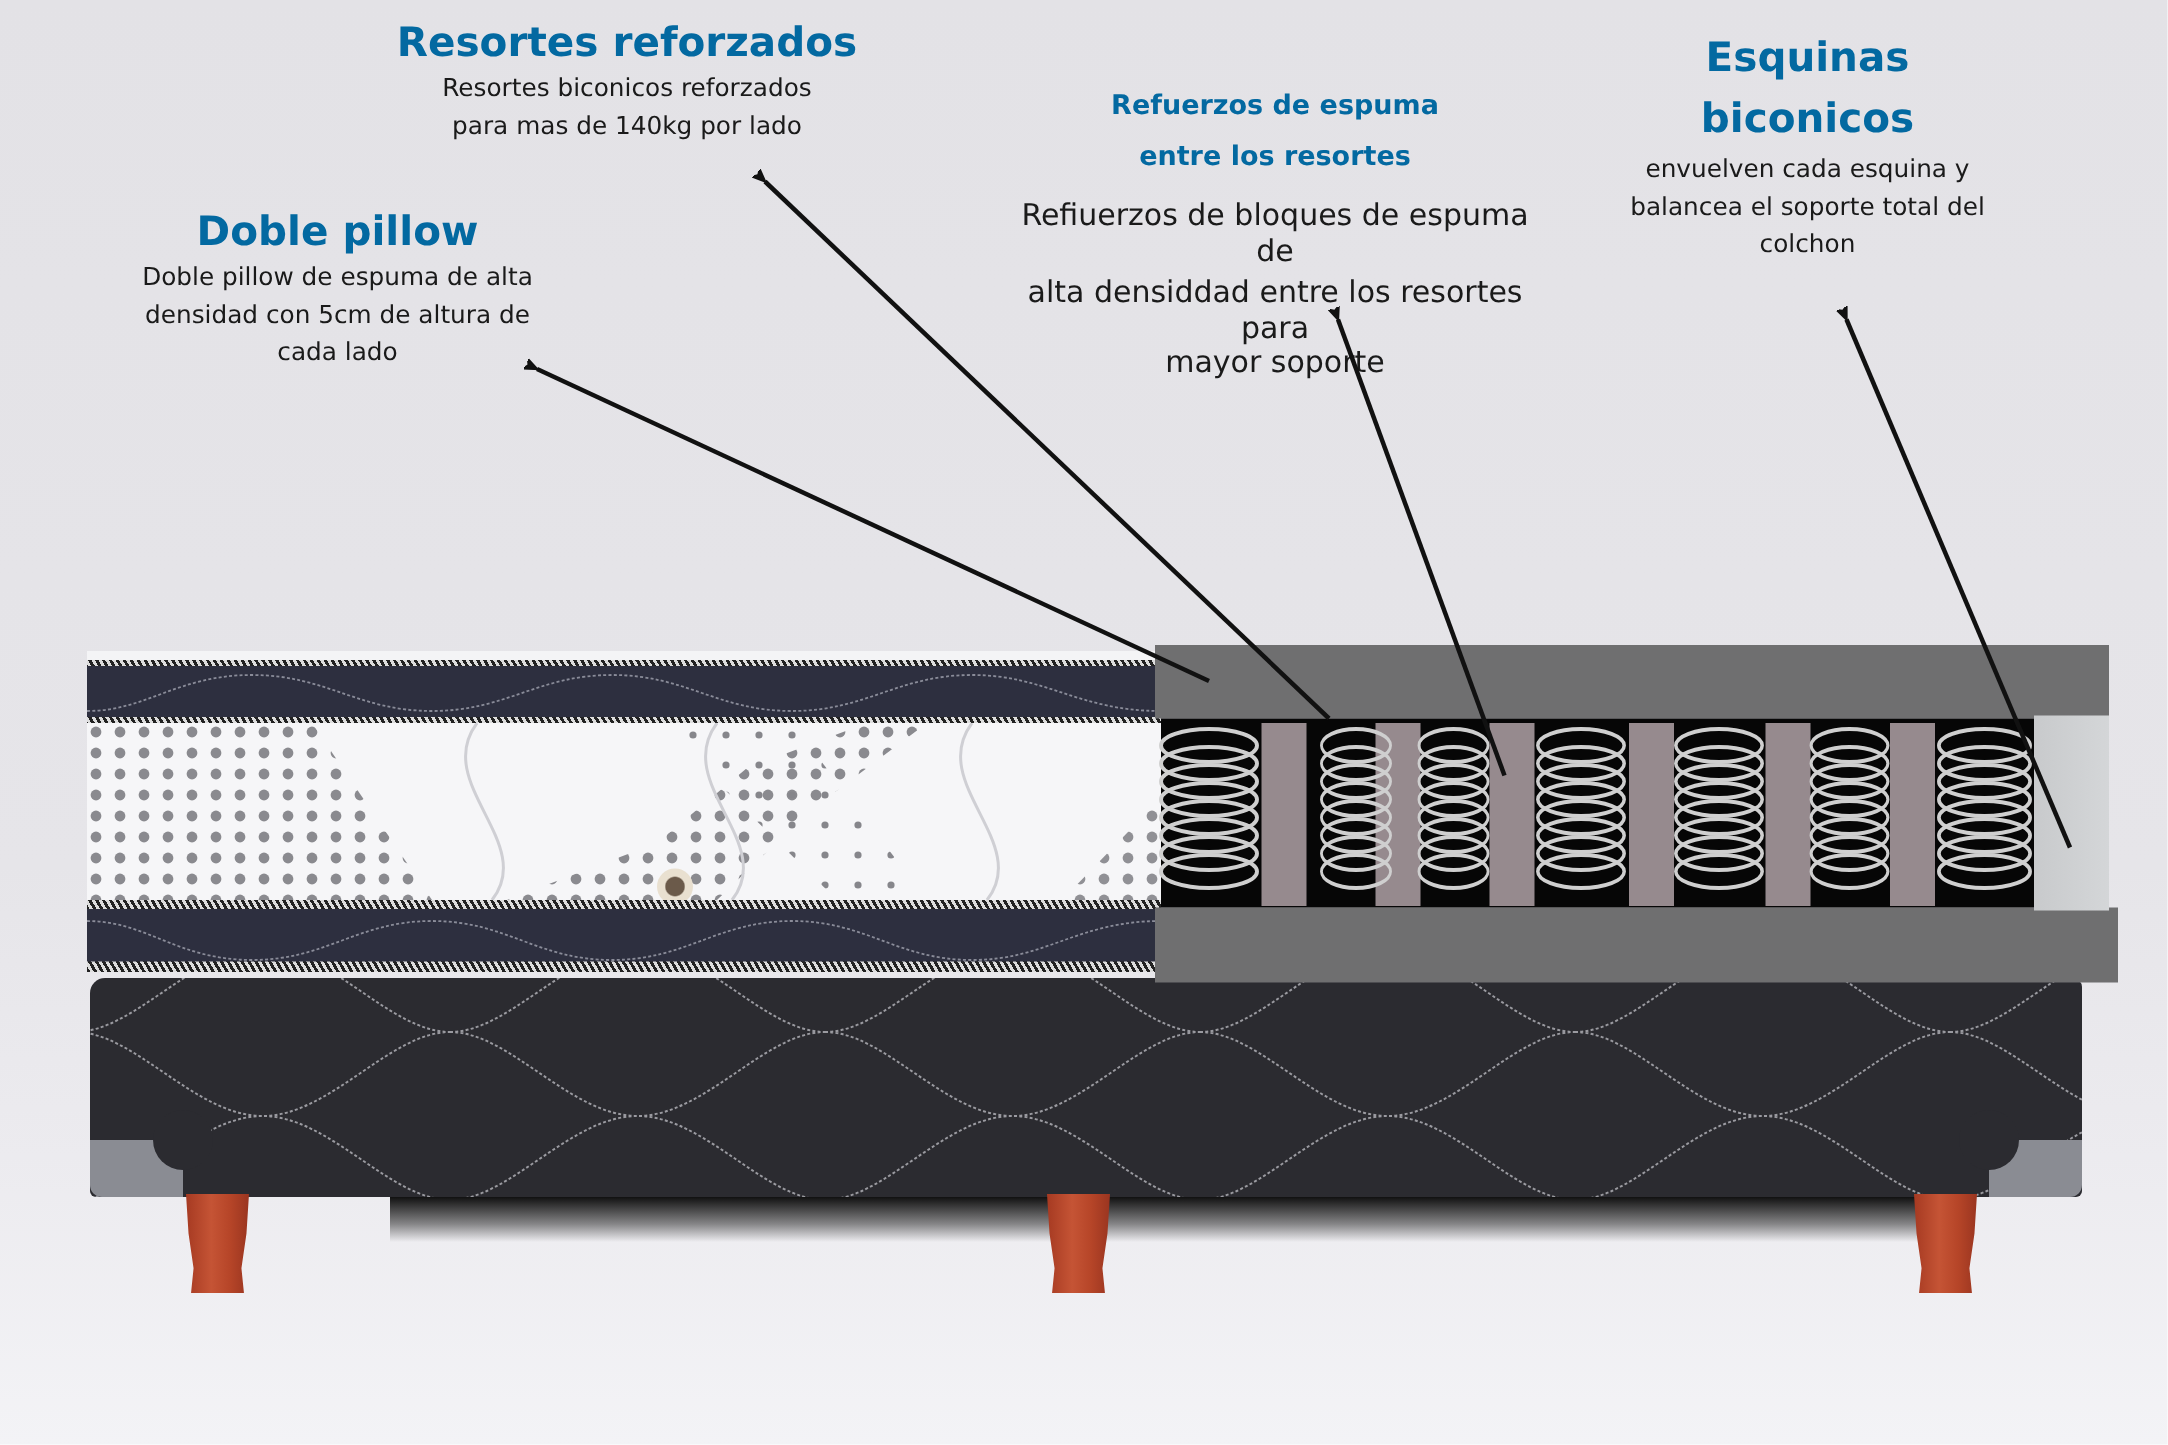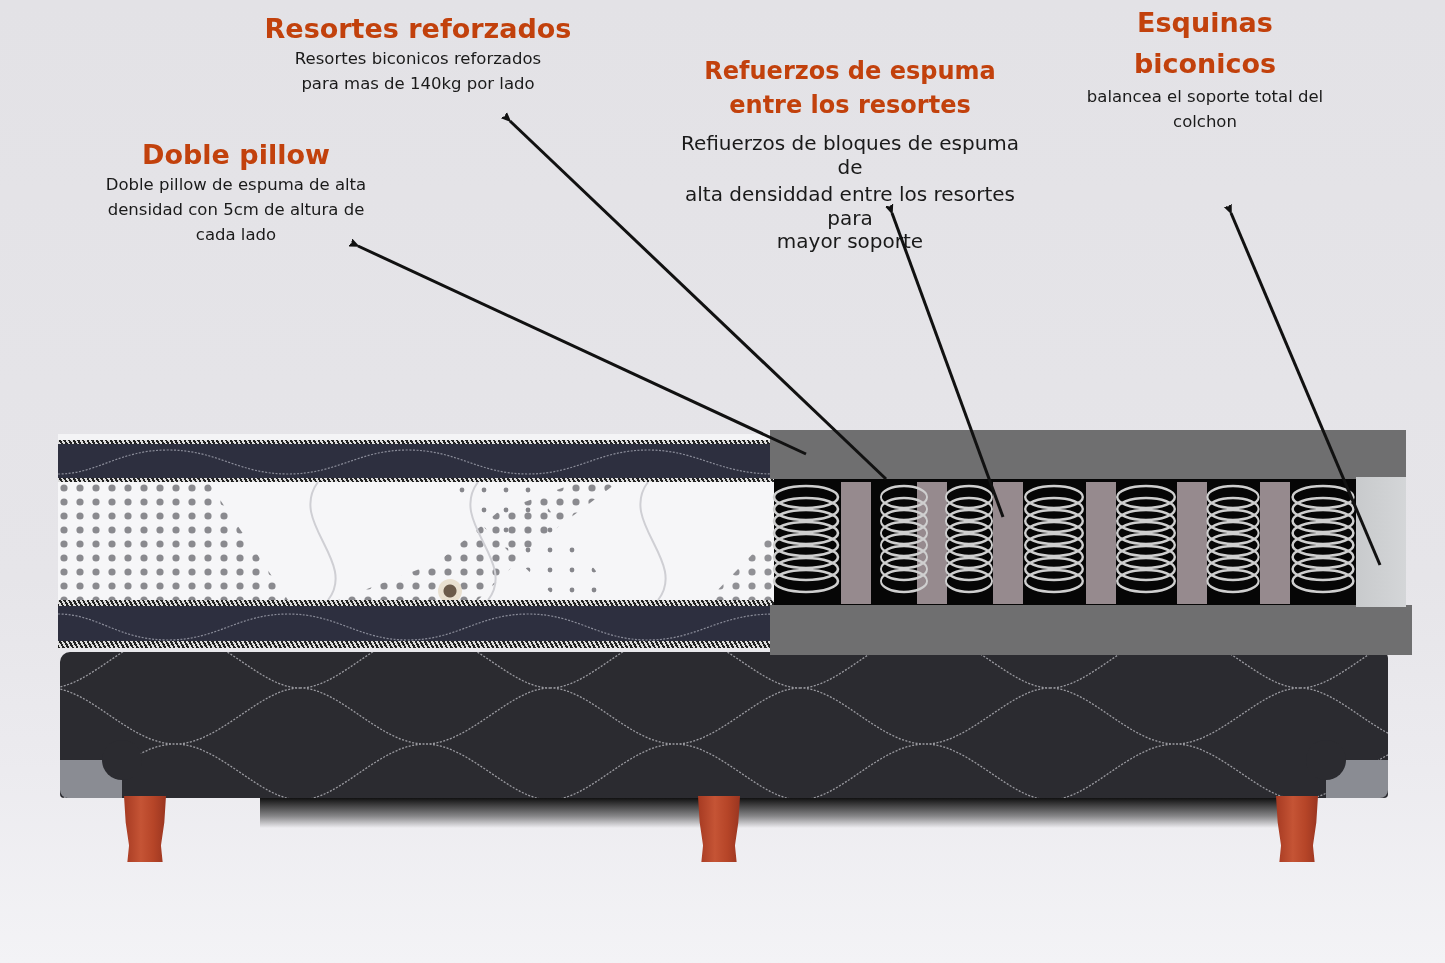--- a/index.html
+++ b/index.html
@@ -10,7 +10,7 @@
     color:#111;
   }
   .label { position:absolute; text-align:center; }
-  .label h2 { margin:0; font-weight:bold; color:#c2410c; line-height:1.25; }
+  .label h2 { margin:0; font-weight:bold; color:#0369a1; line-height:1.25; }
   .label p { margin:0; font-size:16.5px; line-height:25px; color:#1a1a1a; }
   #lbl-pillow { left:76px; top:138px; width:320px;text-align:center; }
   #lbl-pillow h2 { font-size:27px; }

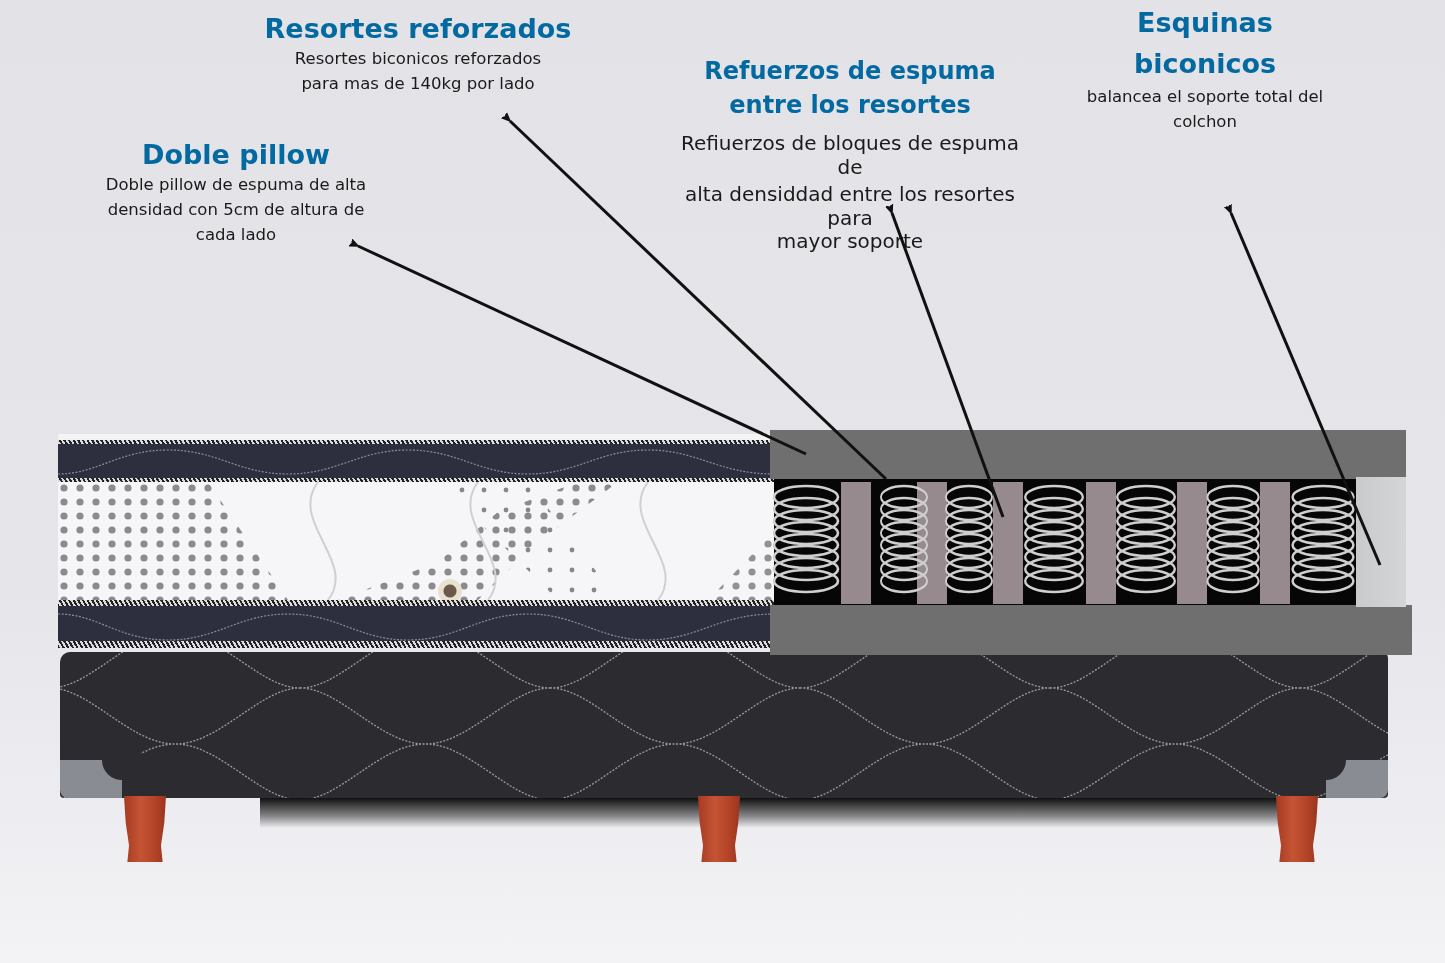--- a/index.html
+++ b/index.html
@@ -19,7 +19,7 @@
   #lbl-refuerzos { left:680px; top:54px; width:340px; }
   #lbl-refuerzos h2 { font-size:24px; line-height:34px; }
   #lbl-refuerzos p { font-size:20px; line-height:23.5px; margin-top:10px; }
-  #lbl-esquinas { left:1080px; top:2px; width:250px; }
+  #lbl-esquinas { left:1080px; top:18px; width:250px; }
   #lbl-esquinas h2 { font-size:27px; line-height:41px; }
   #lbl-esquinas p { font-size:16.5px; line-height:25px; }
 

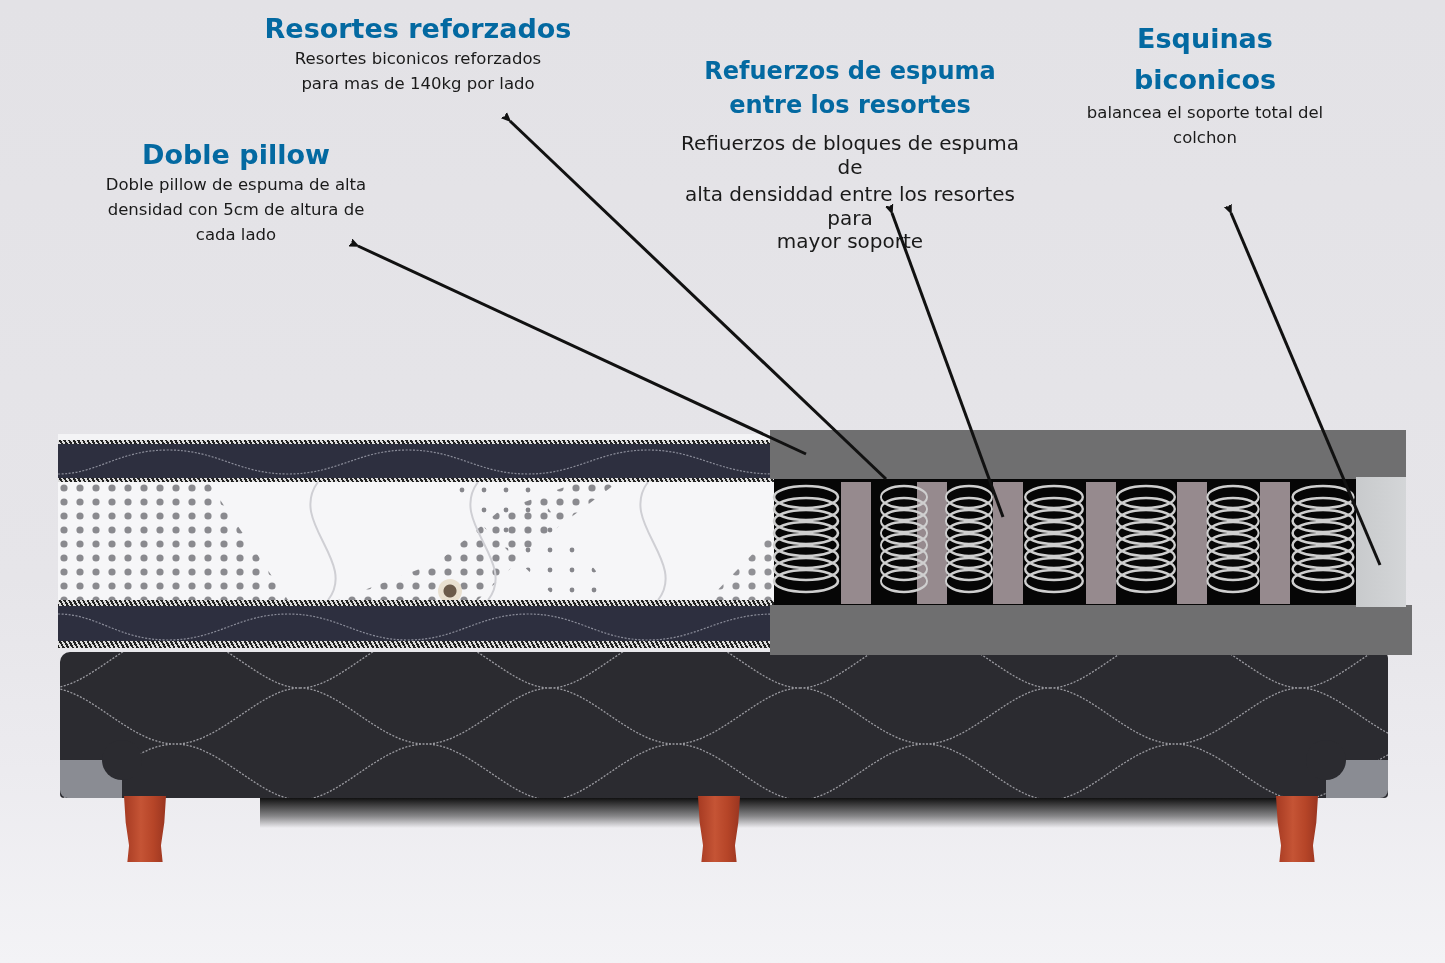--- a/index.html
+++ b/index.html
@@ -17,7 +17,7 @@
   #lbl-resortes { left:258px; top:12px; width:320px; }
   #lbl-resortes h2 { font-size:27px; }
   #lbl-refuerzos { left:680px; top:54px; width:340px; }
-  #lbl-refuerzos h2 { font-size:24px; line-height:34px; }
+  #lbl-refuerzos h2 { font-size:18px; line-height:34px; }
   #lbl-refuerzos p { font-size:20px; line-height:23.5px; margin-top:10px; }
   #lbl-esquinas { left:1080px; top:18px; width:250px; }
   #lbl-esquinas h2 { font-size:27px; line-height:41px; }

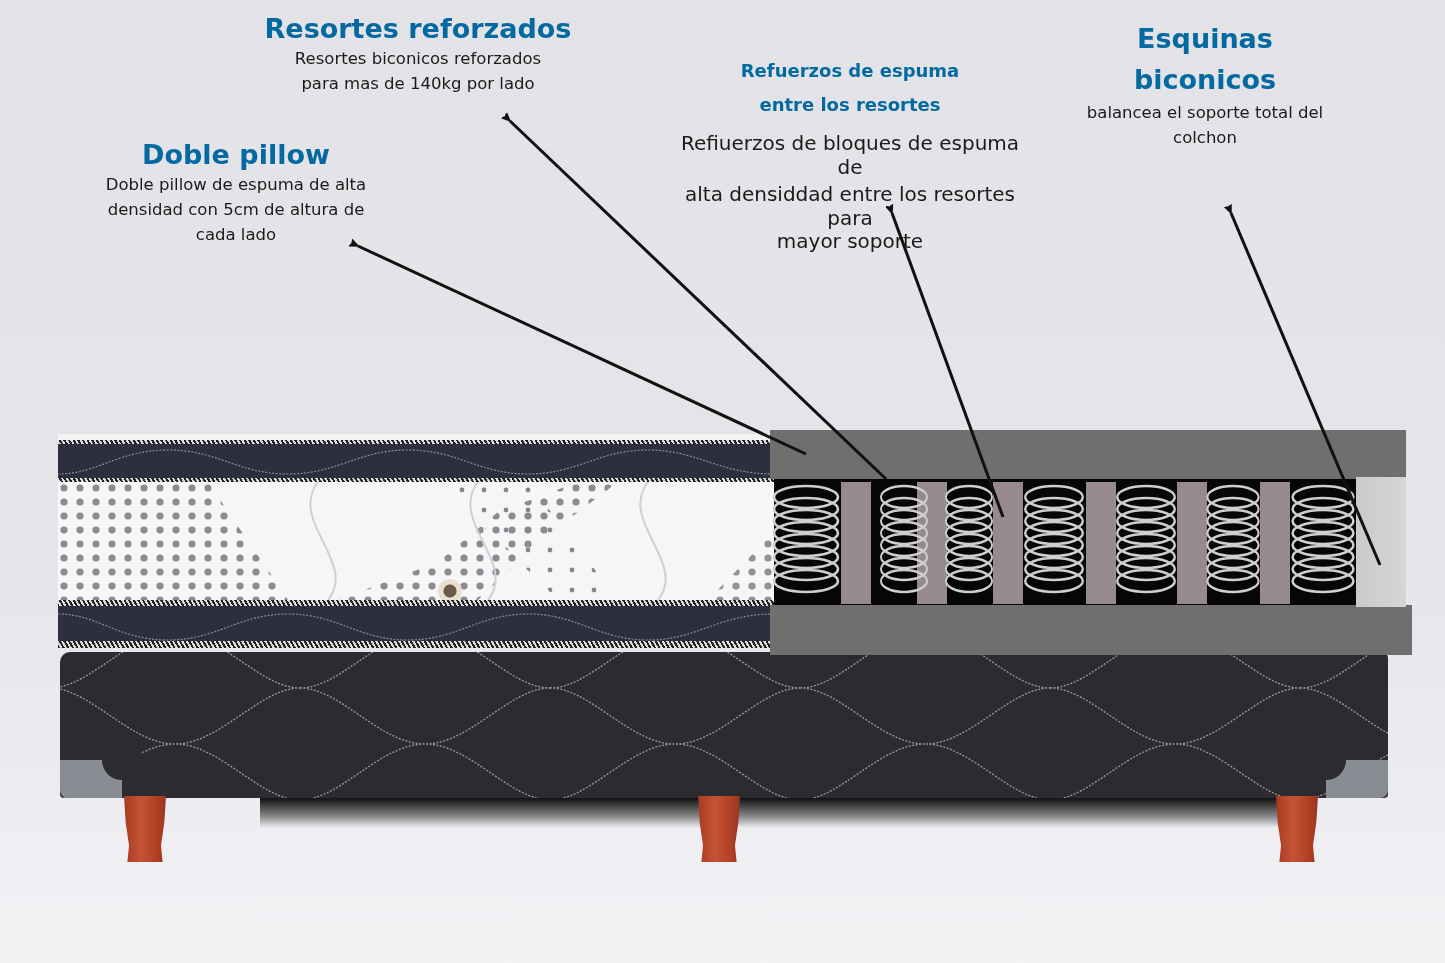--- a/index.html
+++ b/index.html
@@ -91,6 +91,7 @@
 <div class="label" id="lbl-esquinas">
   <h2>Esquinas</h2>
   <h2>biconicos</h2>
+  <p>envuelven cada esquina y</p>
   <p>balancea el soporte total del</p>
   <p>colchon</p>
 </div>

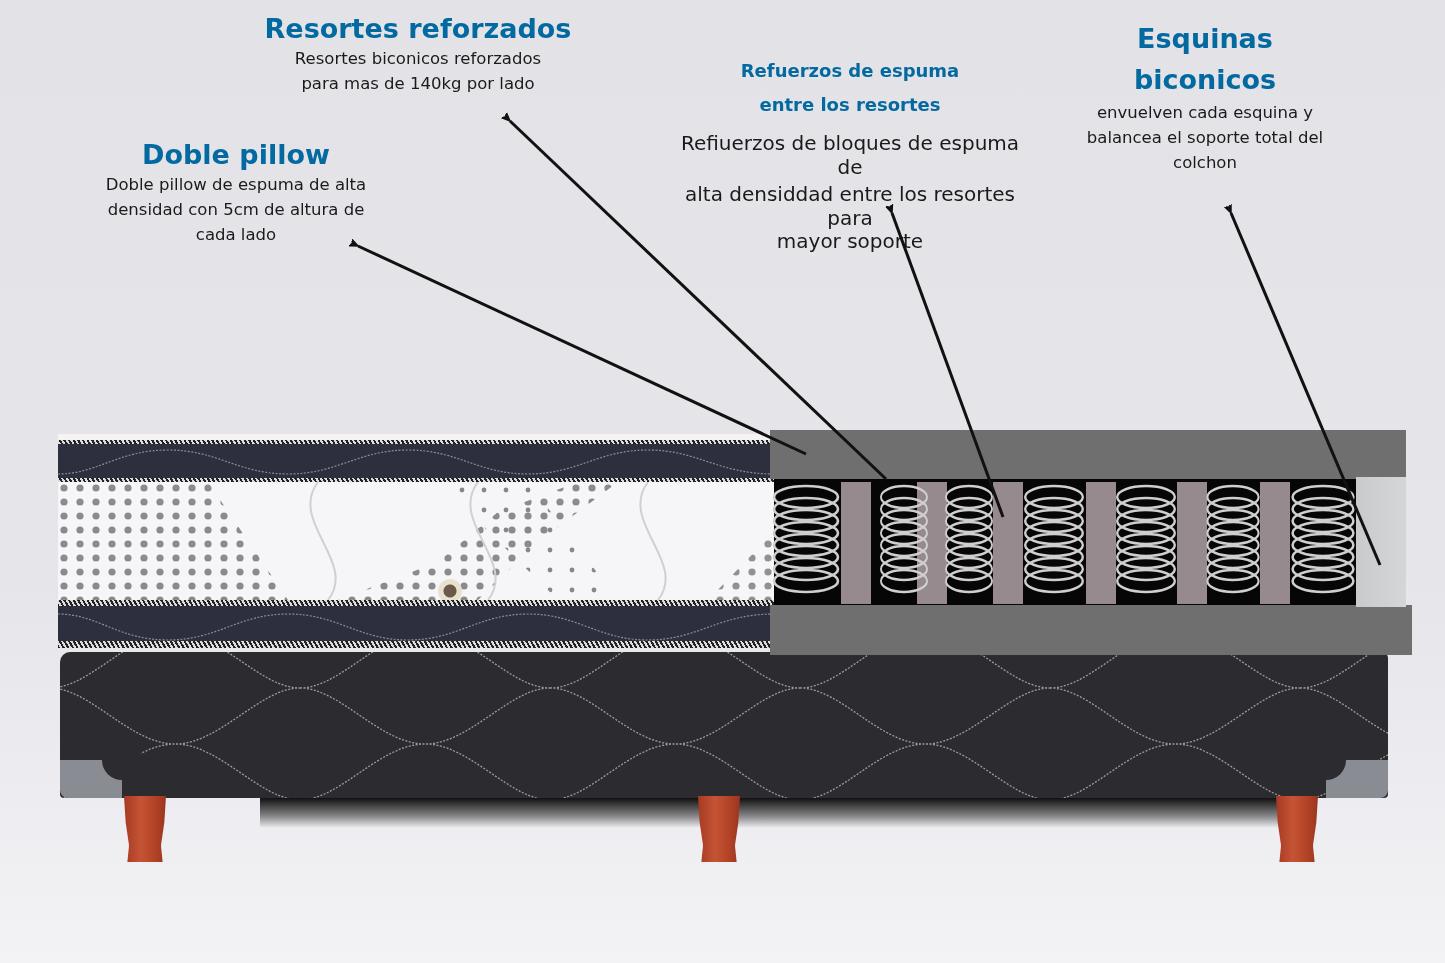--- a/index.html
+++ b/index.html
@@ -12,7 +12,7 @@
   .label { position:absolute; text-align:center; }
   .label h2 { margin:0; font-weight:bold; color:#0369a1; line-height:1.25; }
   .label p { margin:0; font-size:16.5px; line-height:25px; color:#1a1a1a; }
-  #lbl-pillow { left:76px; top:138px; width:320px;text-align:center; }
+  #lbl-pillow { left:65px; top:138px; width:320px;text-align:center; }
   #lbl-pillow h2 { font-size:27px; }
   #lbl-resortes { left:258px; top:12px; width:320px; }
   #lbl-resortes h2 { font-size:27px; }

